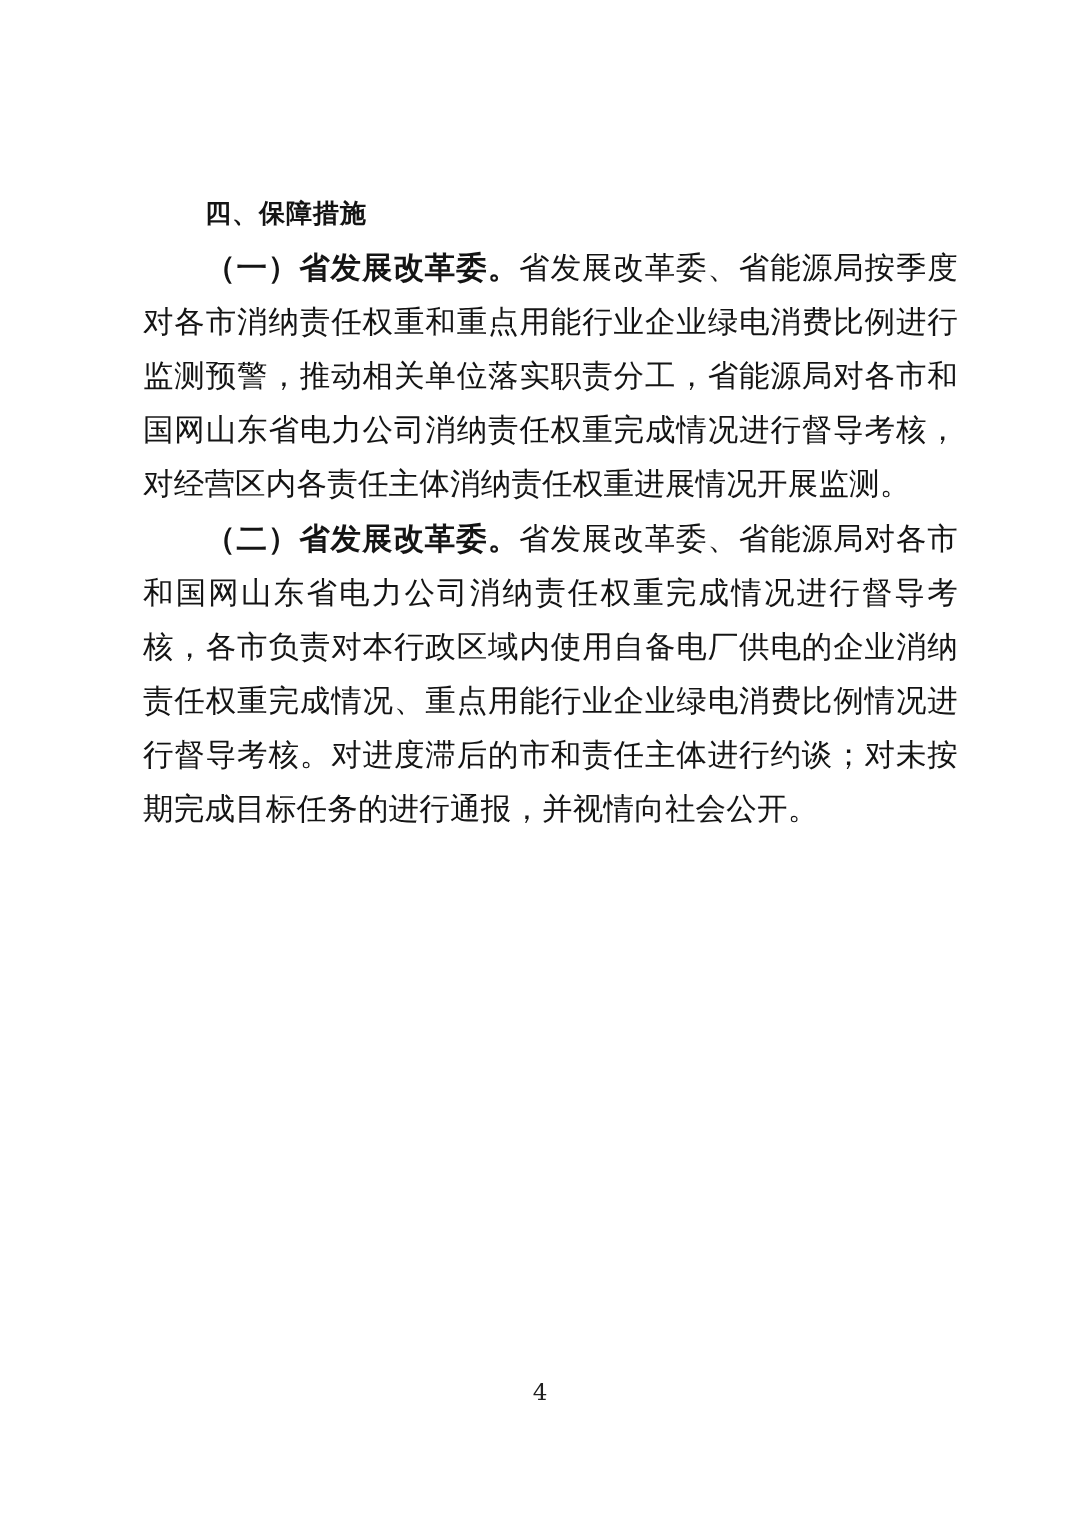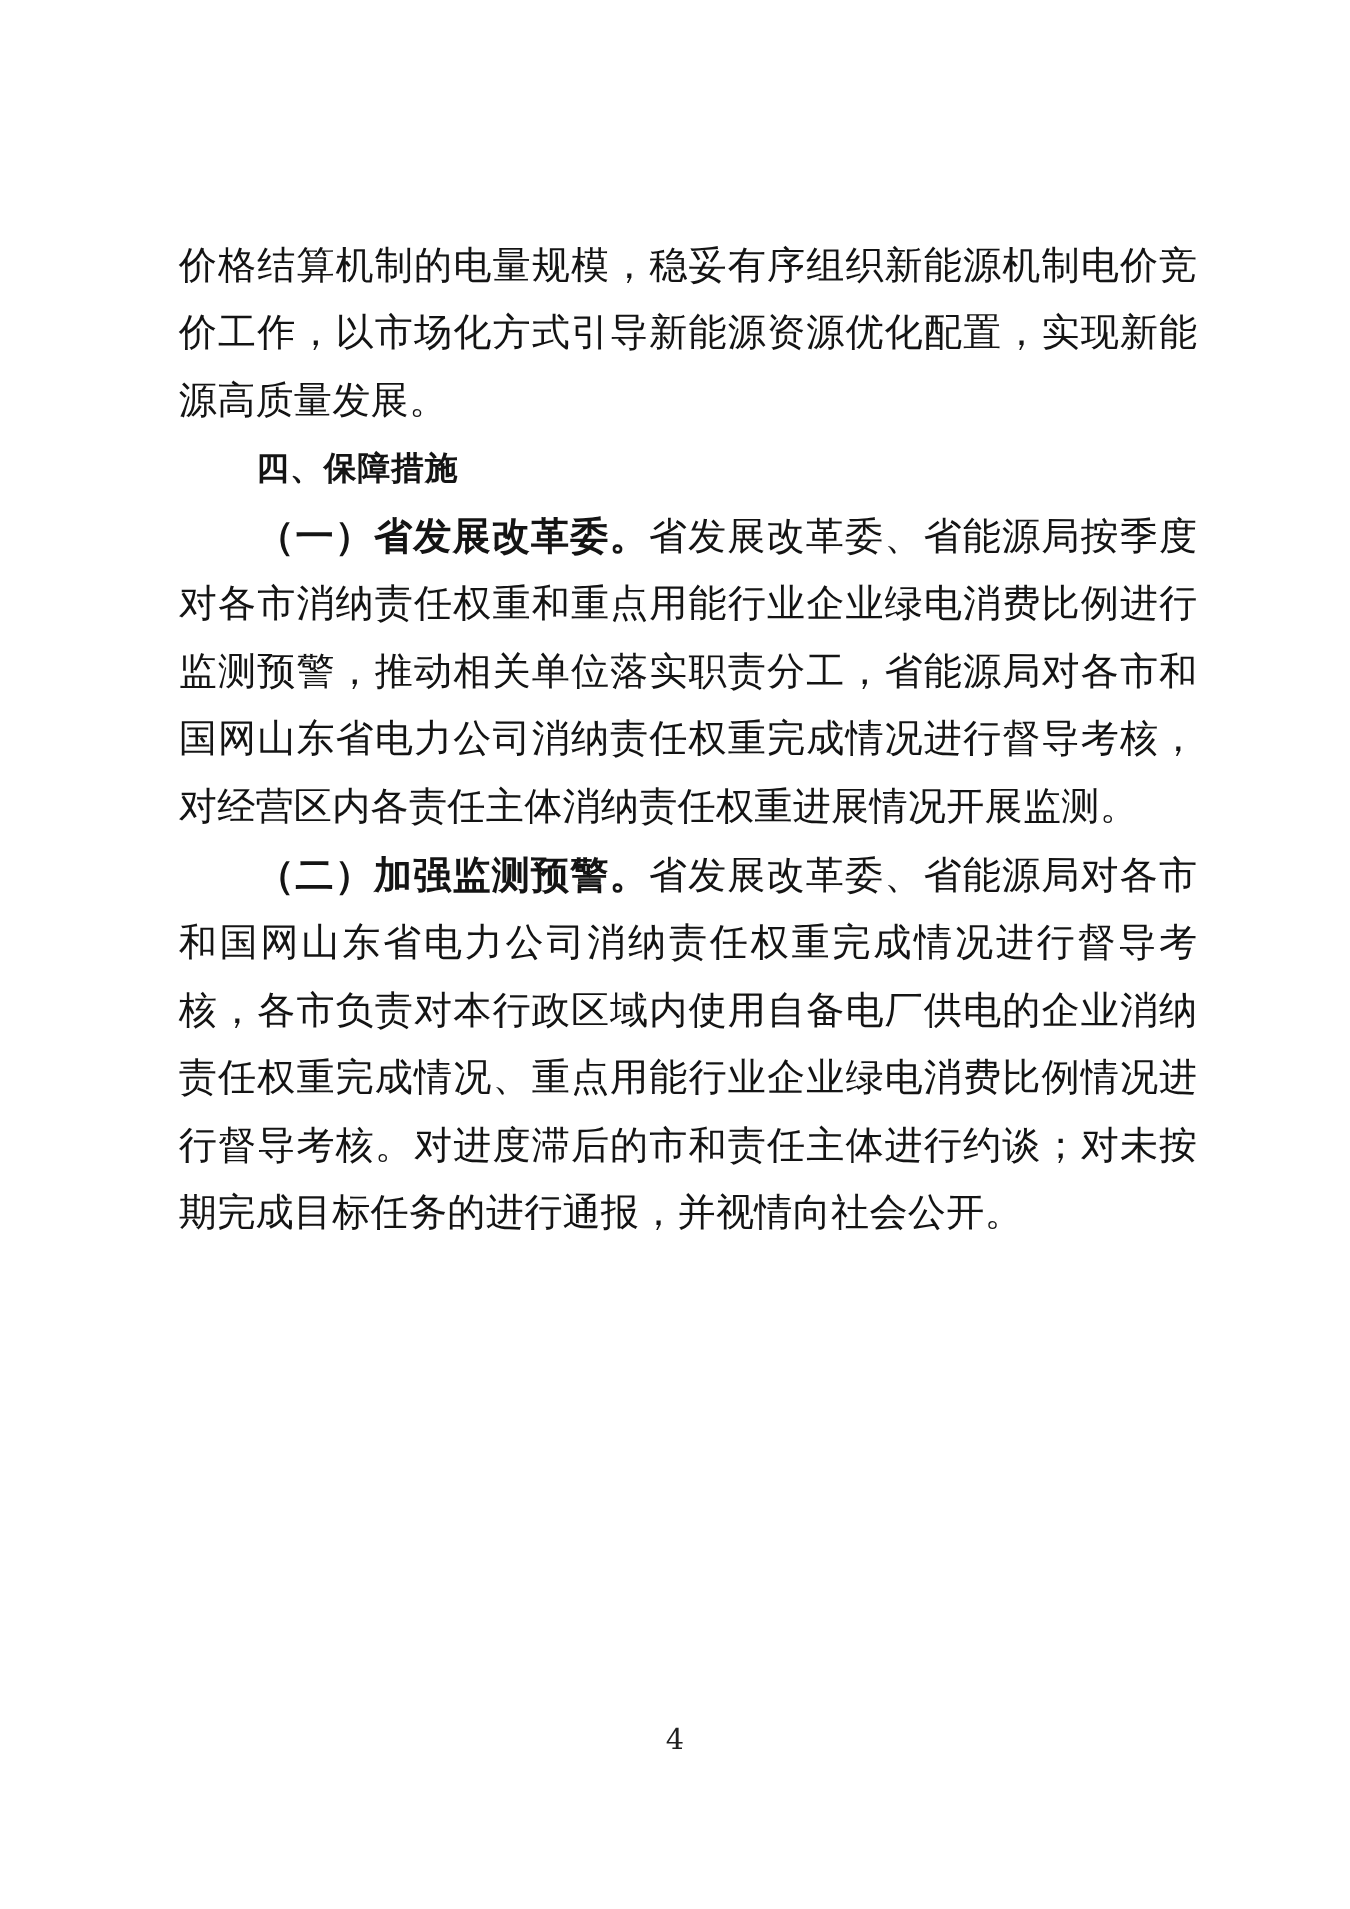--- a/index.html
+++ b/index.html
@@ -64,9 +64,6 @@
 <div class="page">
   <div class="content">
 
-    <p class="para">
-      <span>价格结算机制的电量规模，稳妥有序组织新能源机制电价竞价工作，以市场化方式引导新能源资源优化配置，实现新能源高质量发展。</span>
-    </p>
 
 
     <p class="heading">

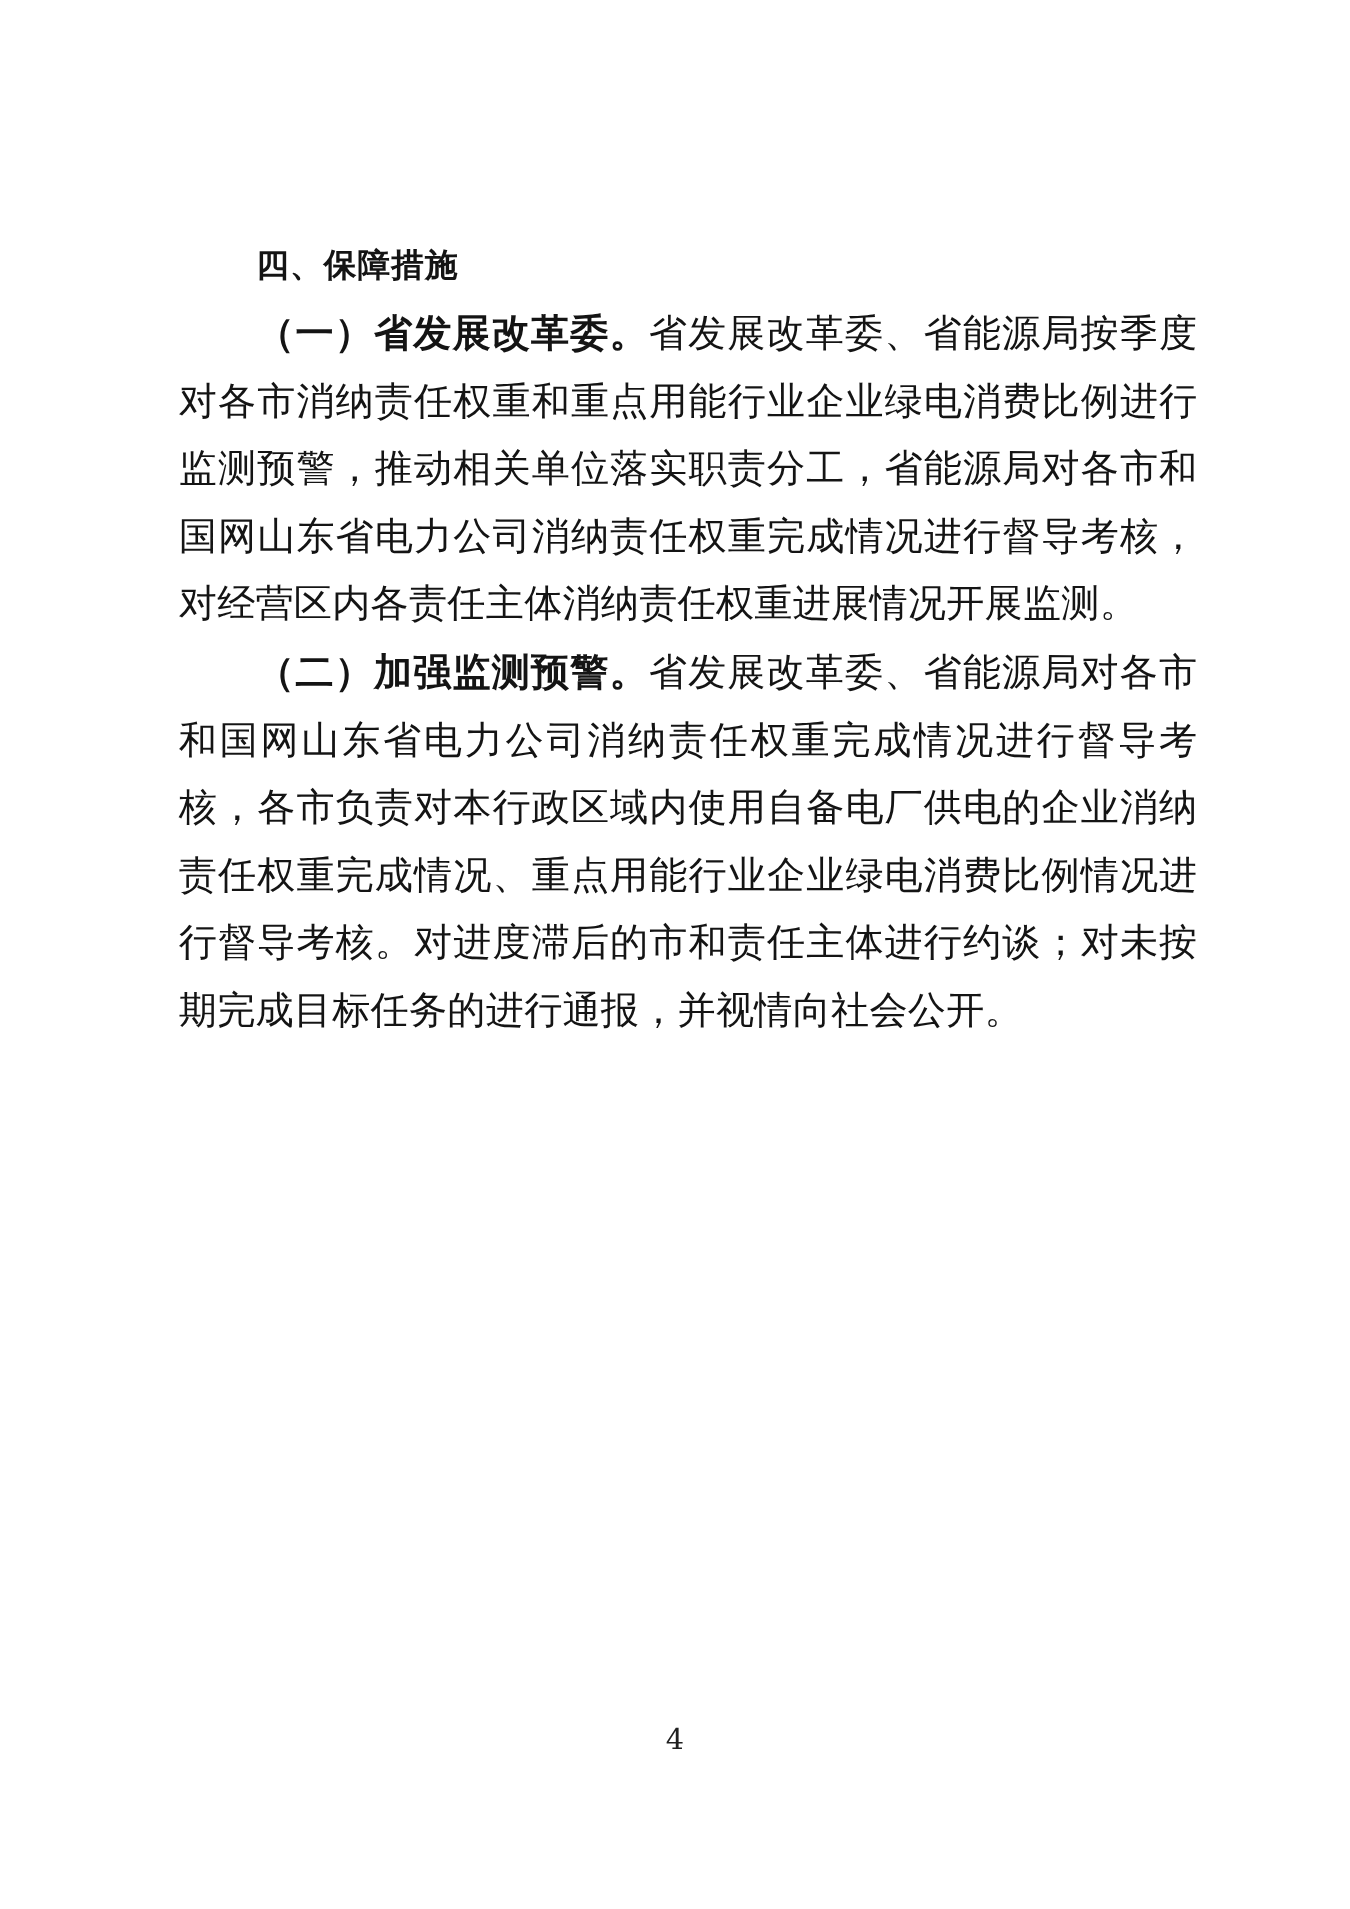--- a/index.html
+++ b/index.html
@@ -75,7 +75,7 @@
     </p>
 
     <p class="para indent">
-      <span class="lead">（二）加强监测预警。</span><span>省发展改革委、省能源局对各市和国网山东省电力公司消纳责任权重完成情况进行督导考核，各市负责对本行政区域内使用自备电厂供电的企业消纳责任权重完成情况、重点用能行业企业绿电消费比例情况进行督导考核。对进度滞后的市和责任主体进行约谈；对未按期完成目标任务的进行通报，并视情向社会公开。</span>
+      <span class="lead">（二）省发展改革委。</span><span>省发展改革委、省能源局对各市和国网山东省电力公司消纳责任权重完成情况进行督导考核，各市负责对本行政区域内使用自备电厂供电的企业消纳责任权重完成情况、重点用能行业企业绿电消费比例情况进行督导考核。对进度滞后的市和责任主体进行约谈；对未按期完成目标任务的进行通报，并视情向社会公开。</span>
     </p>
 
   </div>

